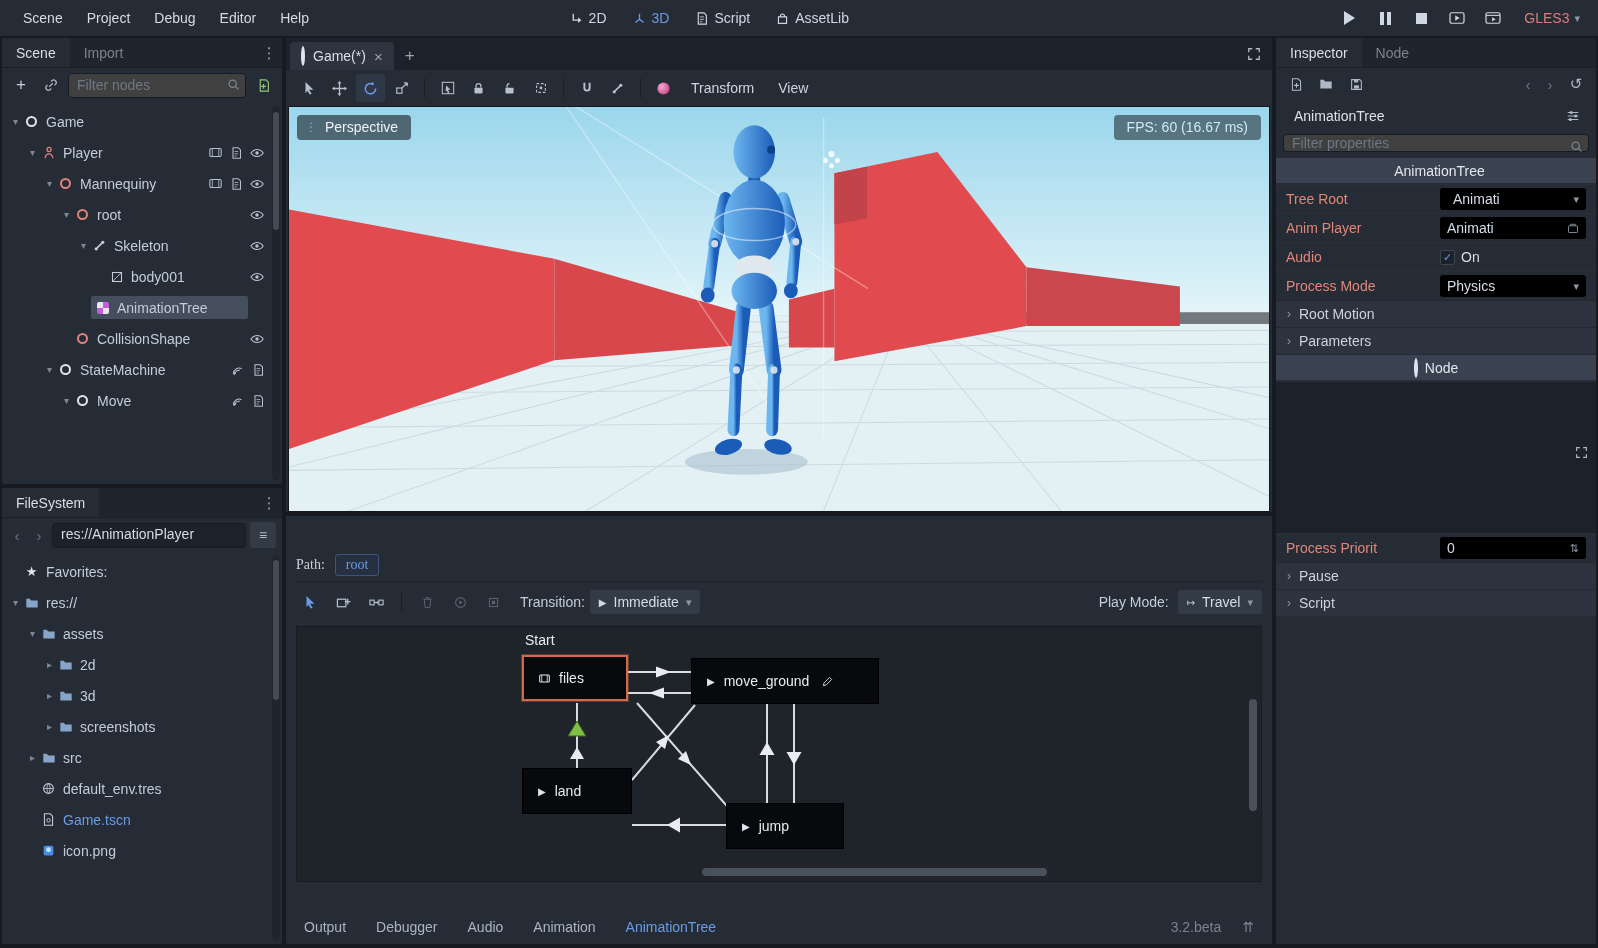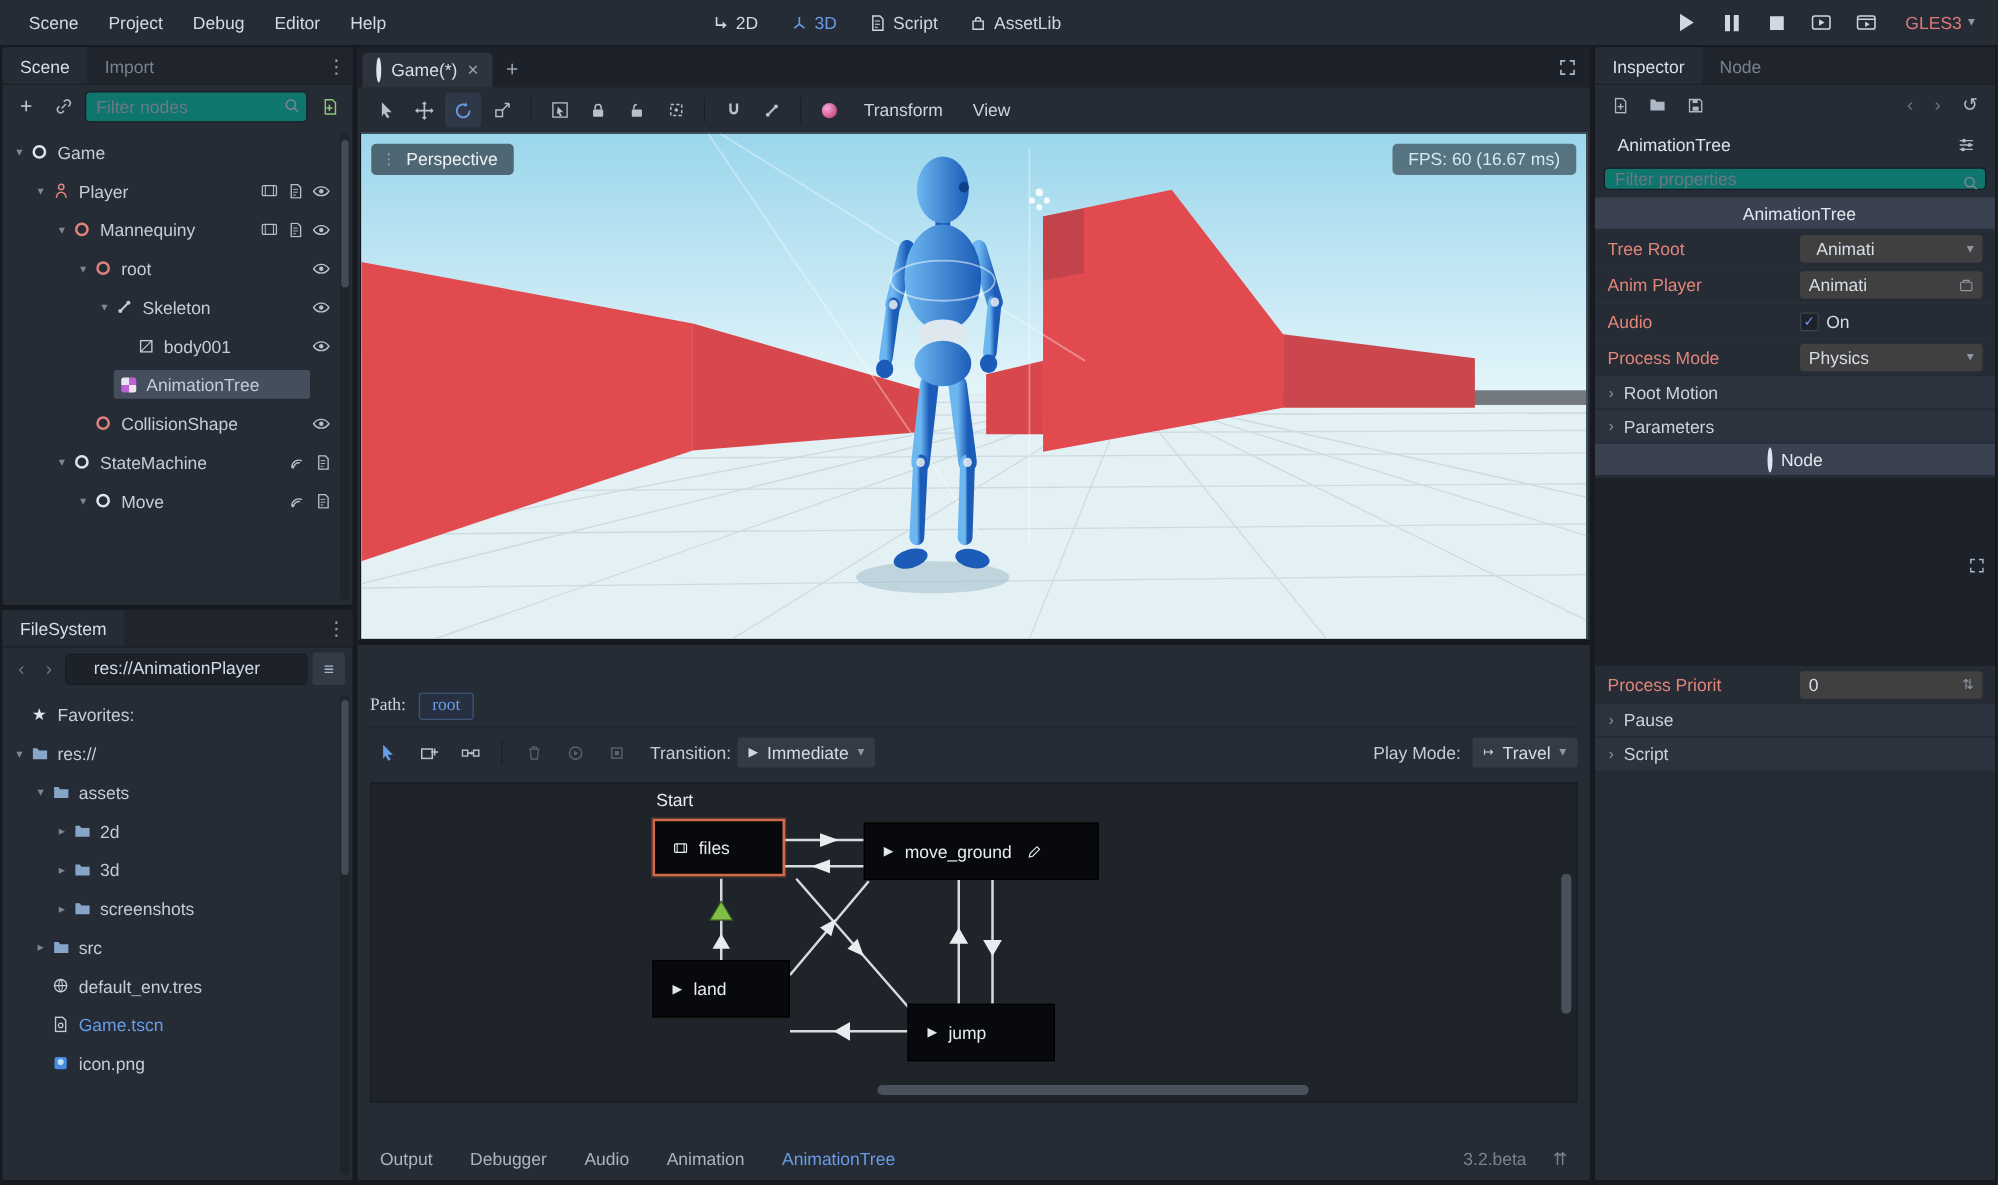--- a/index.html
+++ b/index.html
@@ -43,7 +43,7 @@
   .ibtn.boxed { background:#333b47; }
   .ibtn.plus { font-size:17px; color:#c3cdd9; }
   .search-box { flex:1; position:relative; height:25px; }
-  .search-box input { width:100%; height:100%; background:#0f766e; border:1px solid #171c22; border-radius:4px; color:#c8d1dd; padding:0 26px 0 8px; font:inherit; }
+  .search-box input { width:100%; height:100%; background:#404040; border:1px solid #171c22; border-radius:4px; color:#c8d1dd; padding:0 26px 0 8px; font:inherit; }
   .search-box input::placeholder { color:#6d7785; }
   .search-box .mag { position:absolute; right:6px; top:5px; color:#7c8694; }
   .crumb-field { flex:1; height:25px; background:#1d222a; border:1px solid #171c22; border-radius:4px; padding:2px 22px; color:#d4dbe5; white-space:nowrap; overflow:hidden; }

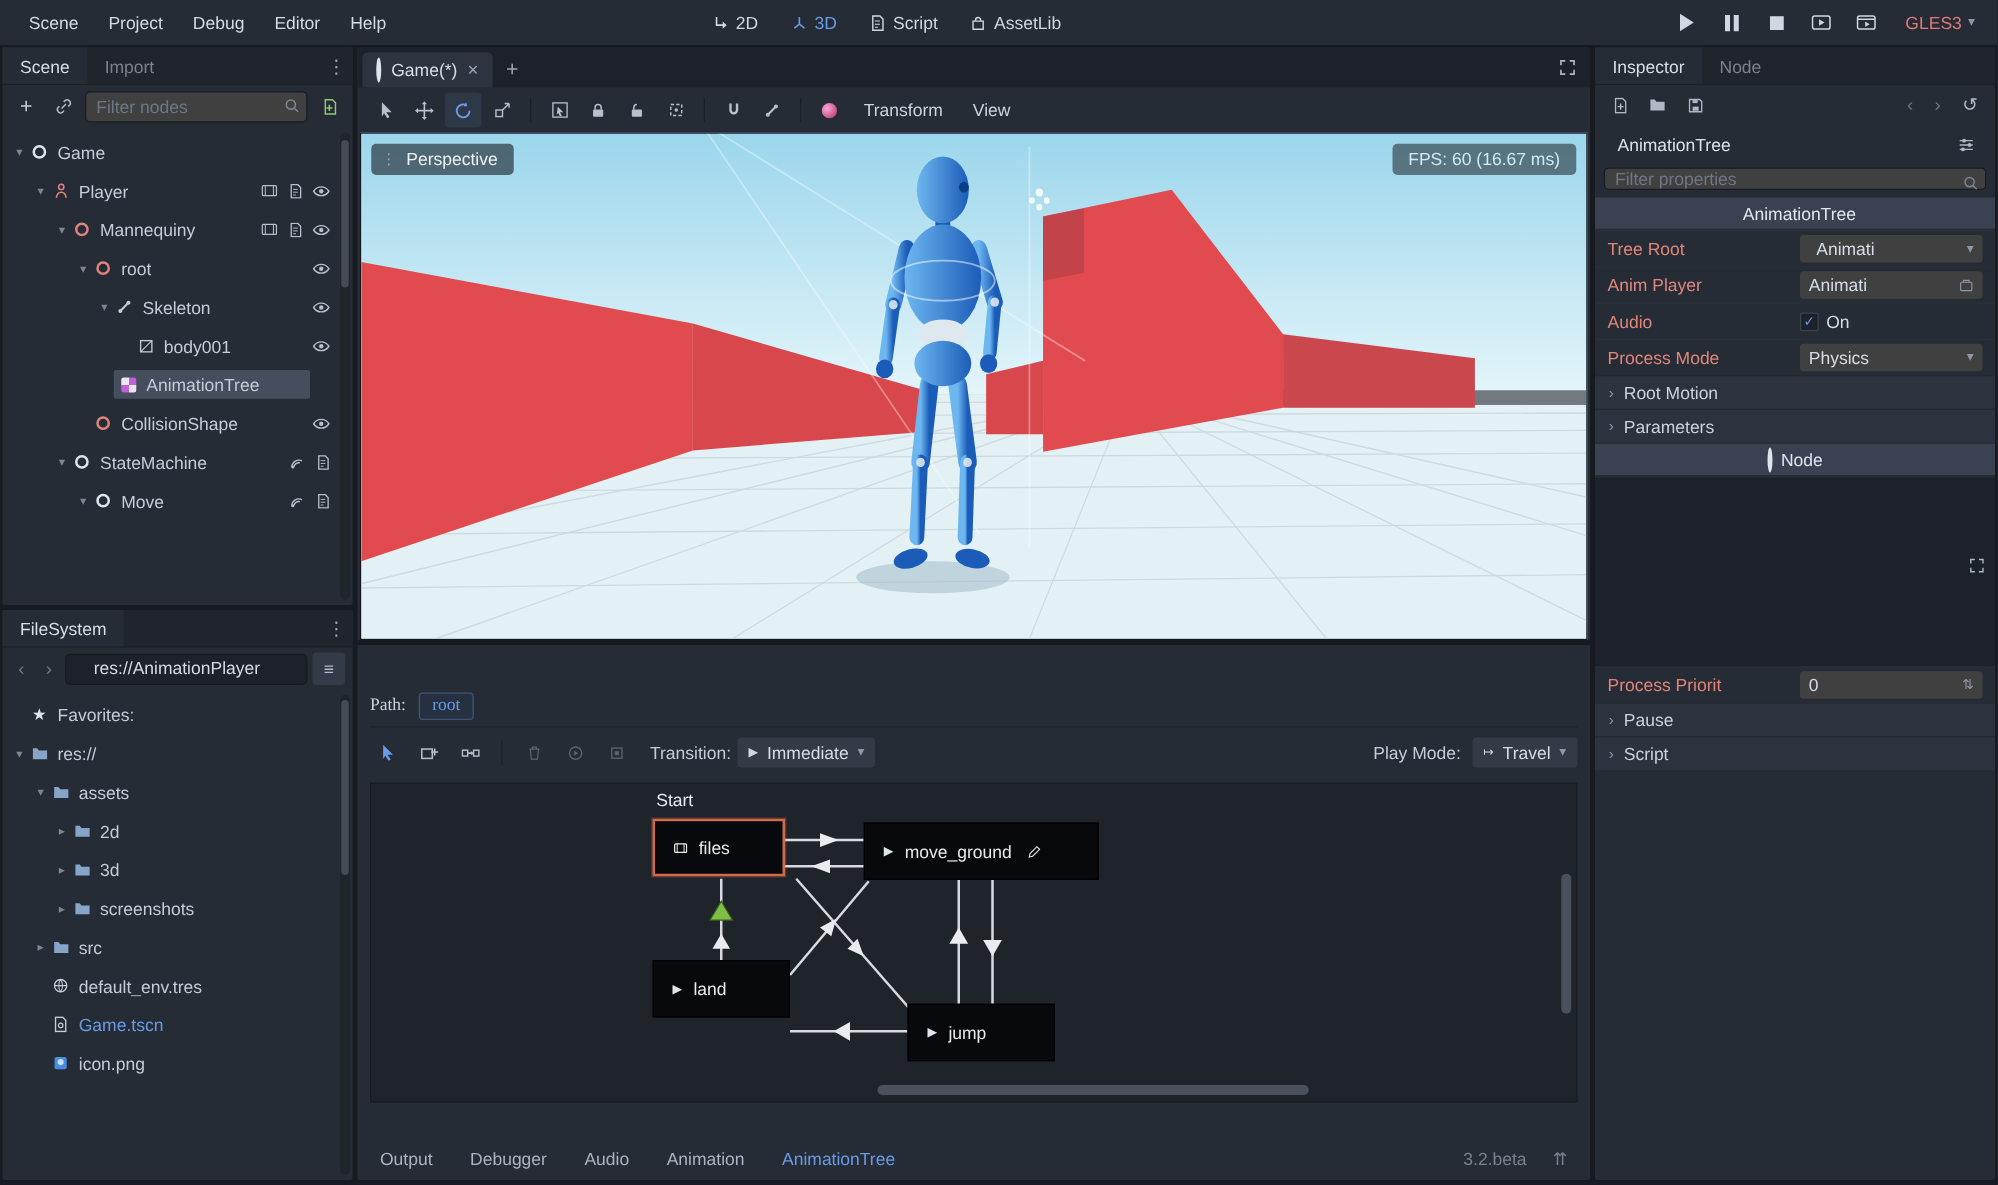--- a/index.html
+++ b/index.html
@@ -126,7 +126,7 @@
   .prop-row { min-height:29px; display:flex; align-items:center; padding:0 10px; gap:6px; border-top:1px solid #2a3039; flex:none; }
   .plabel { color:#e2867a; flex:1; white-space:nowrap; overflow:hidden; }
   .pvalue { width:146px; display:flex; align-items:center; gap:6px; }
-  .chip { flex:1; display:flex; align-items:center; gap:6px; background:#404040; border-radius:3px; padding:3px 7px; color:#d6dde7; min-width:0; }
+  .chip { flex:1; display:flex; align-items:center; gap:6px; background:#000000; border-radius:3px; padding:3px 7px; color:#d6dde7; min-width:0; }
   .chip .vtext { white-space:nowrap; overflow:hidden; }
   .chip .chev { margin-left:auto; }
   .checkbox { width:15px; height:15px; background:#1d222a; border:1px solid #3b434f; border-radius:2px; display:flex; align-items:center; justify-content:center; color:#699ce8; font-size:11px; flex:none; }

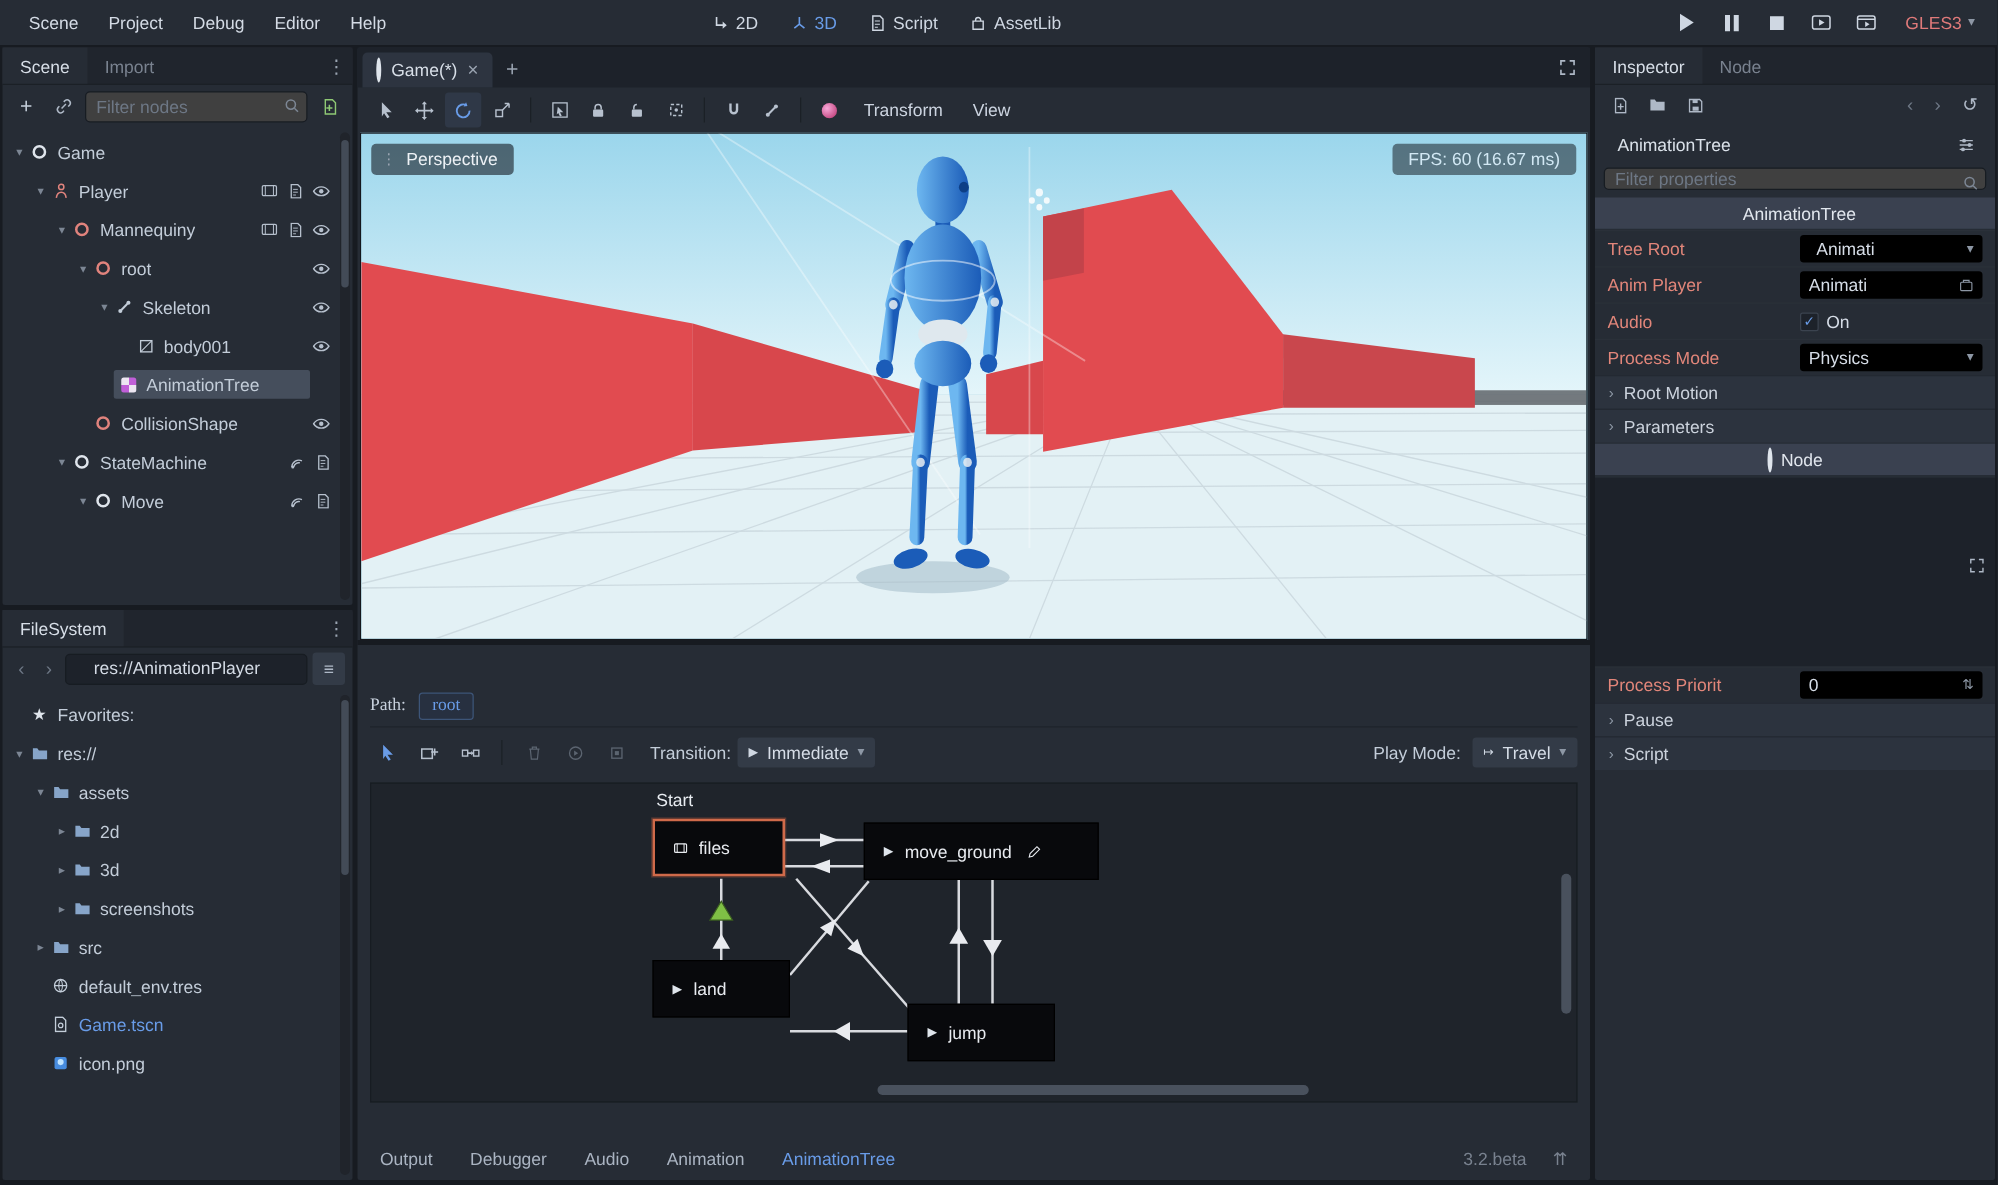--- a/index.html
+++ b/index.html
@@ -46,7 +46,7 @@
   .search-box input { width:100%; height:100%; background:#404040; border:1px solid #171c22; border-radius:4px; color:#c8d1dd; padding:0 26px 0 8px; font:inherit; }
   .search-box input::placeholder { color:#6d7785; }
   .search-box .mag { position:absolute; right:6px; top:5px; color:#7c8694; }
-  .crumb-field { flex:1; height:25px; background:#1d222a; border:1px solid #171c22; border-radius:4px; padding:2px 22px; color:#d4dbe5; white-space:nowrap; overflow:hidden; }
+  .crumb-field { flex:1; height:25px; background:#1d222a; border:1px solid #171c22; border-radius:4px; padding:2px 8px; color:#d4dbe5; white-space:nowrap; overflow:hidden; }
   .nav-arrow { width:18px; text-align:center; color:#6d7785; font-size:15px; }
 
   

